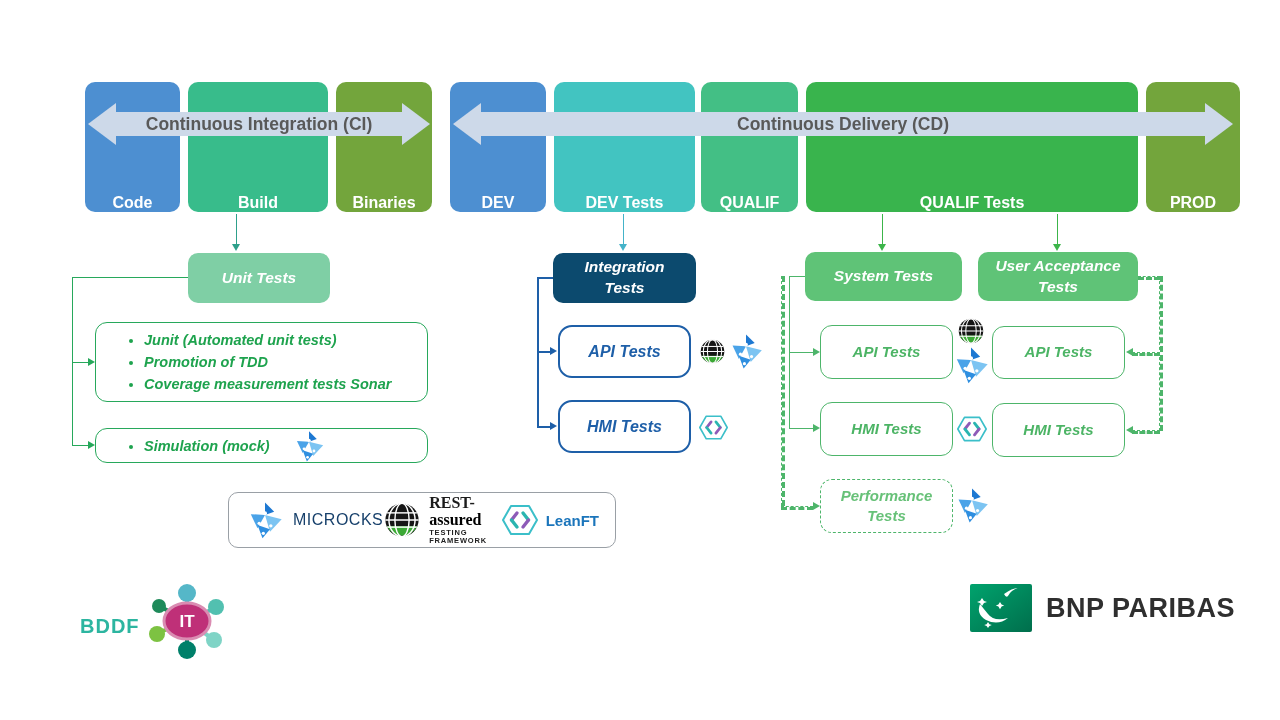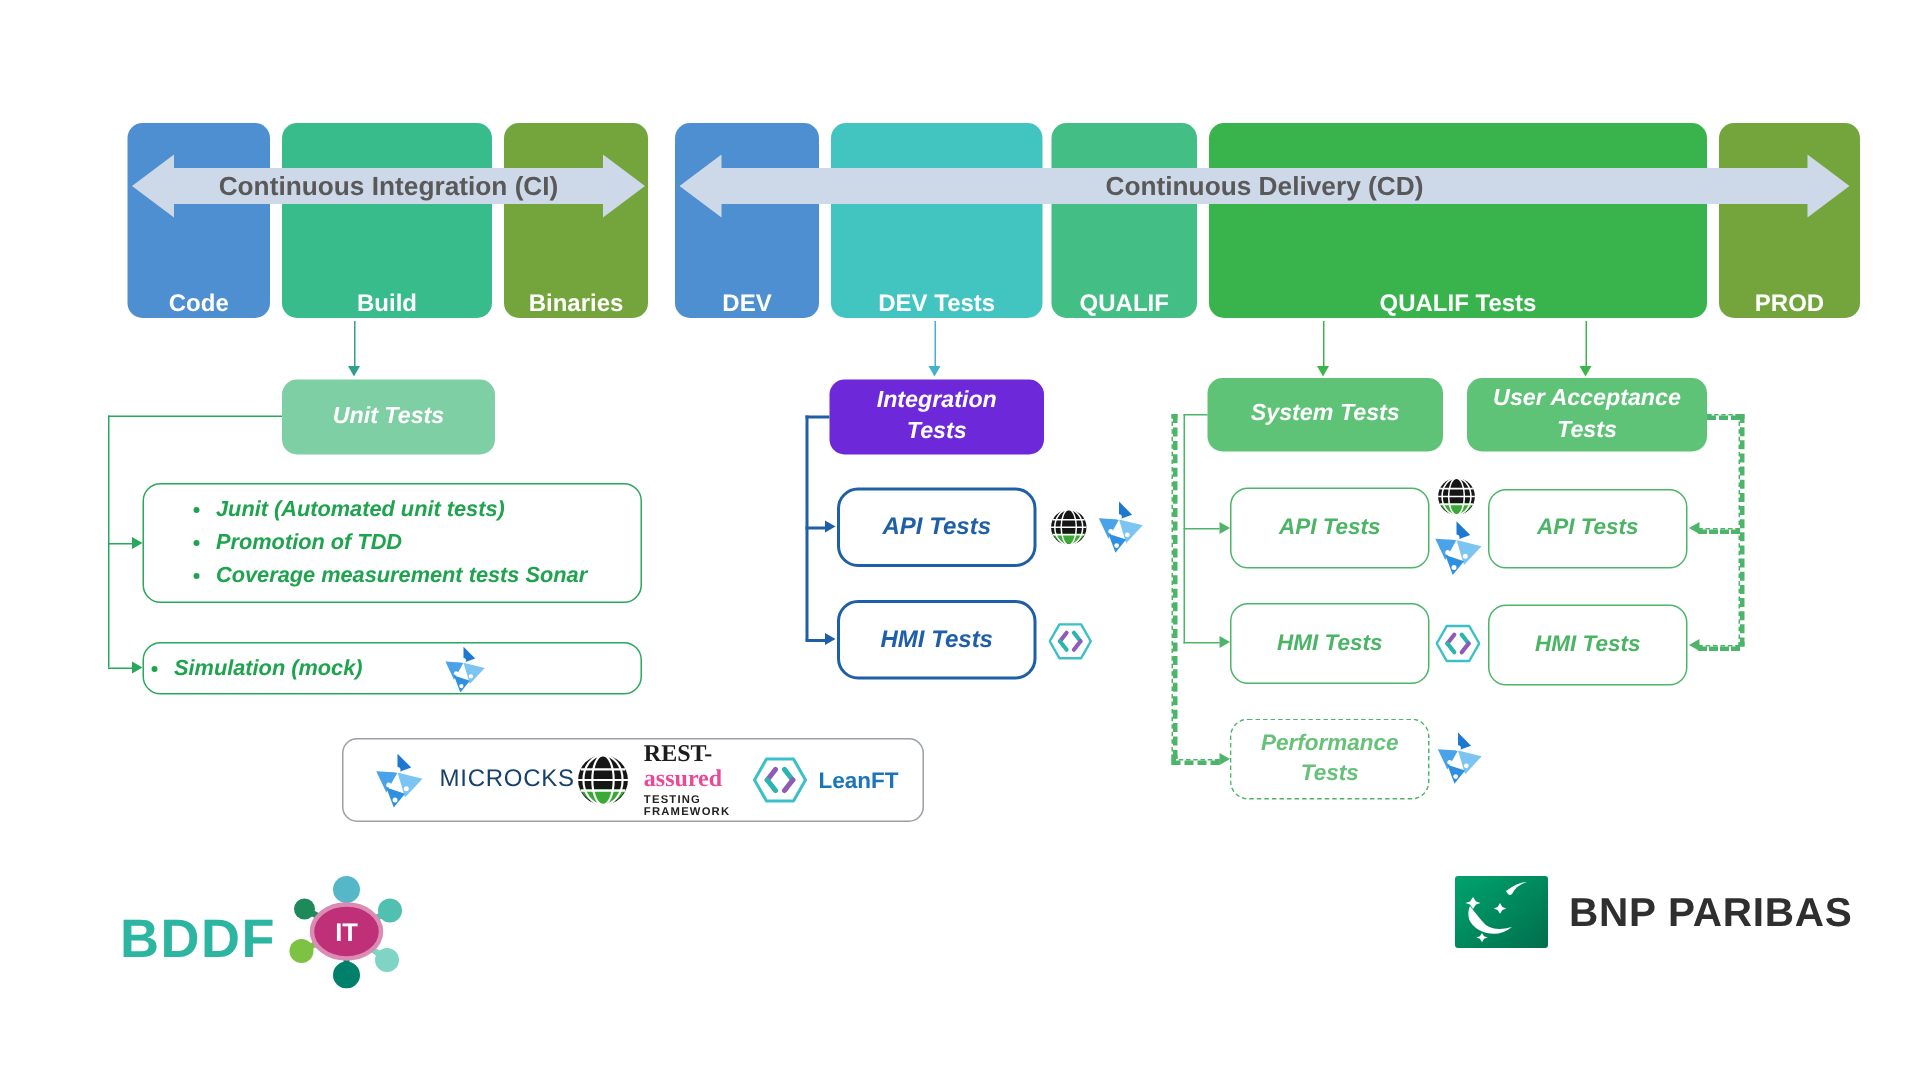--- a/index.html
+++ b/index.html
@@ -44,7 +44,7 @@
                 display:flex; align-items:center; justify-content:center; text-align:center;
                 font-size:15.5px; line-height:1.35; }
   .bf-unit   { left:188px; top:253px; width:142px; height:50px; background:#7fcfa5; }
-  .bf-integ  { left:553px; top:253px; width:143px; height:50px; background:#6d28d9; }
+  .bf-integ  { left:553px; top:253px; width:143px; height:50px; background:#0c4a6e; }
   .bf-integ span { display:block; width:100px; }
   .bf-system { left:805px; top:252px; width:157px; height:49px; background:#5fc377;justify-content:center; }
   .bf-uat    { left:978px; top:252px; width:160px; height:49px; background:#5fc377; }

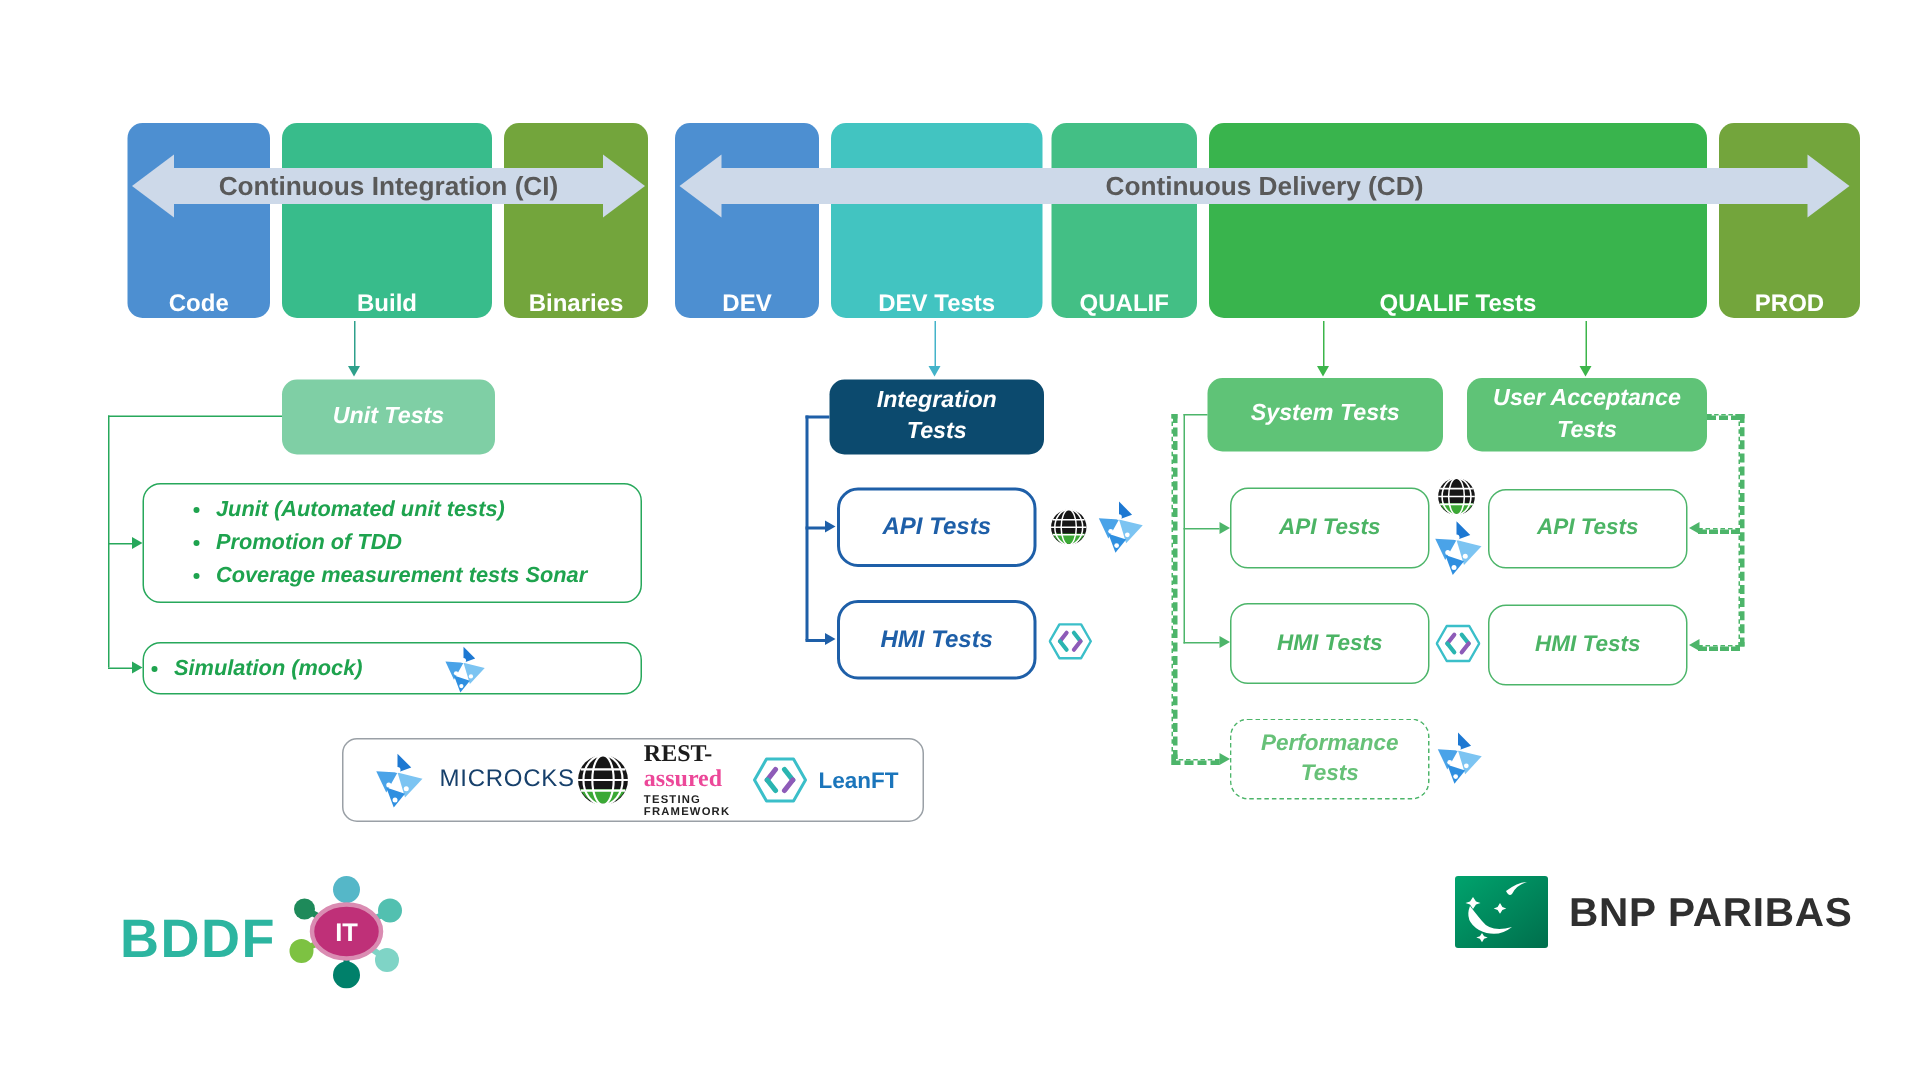--- a/index.html
+++ b/index.html
@@ -58,7 +58,7 @@
                    font-size:14.5px; line-height:1.52; }
   .bo-sim { left:95px; top:428px; width:333px; height:35px; border:1.6px solid #27a85b;
             display:flex; align-items:center; }
-  .bo-sim ul { list-style:disc; margin-left:20px; color:#1ea34e; font-weight:bold; font-style:italic;
+  .bo-sim ul { list-style:disc; margin-left:48px; color:#1ea34e; font-weight:bold; font-style:italic;
                font-size:14.5px; }
   .bo-sim li { display:list-item; }
   .bo-sim .sim-line { display:flex; align-items:center; gap:8px; }

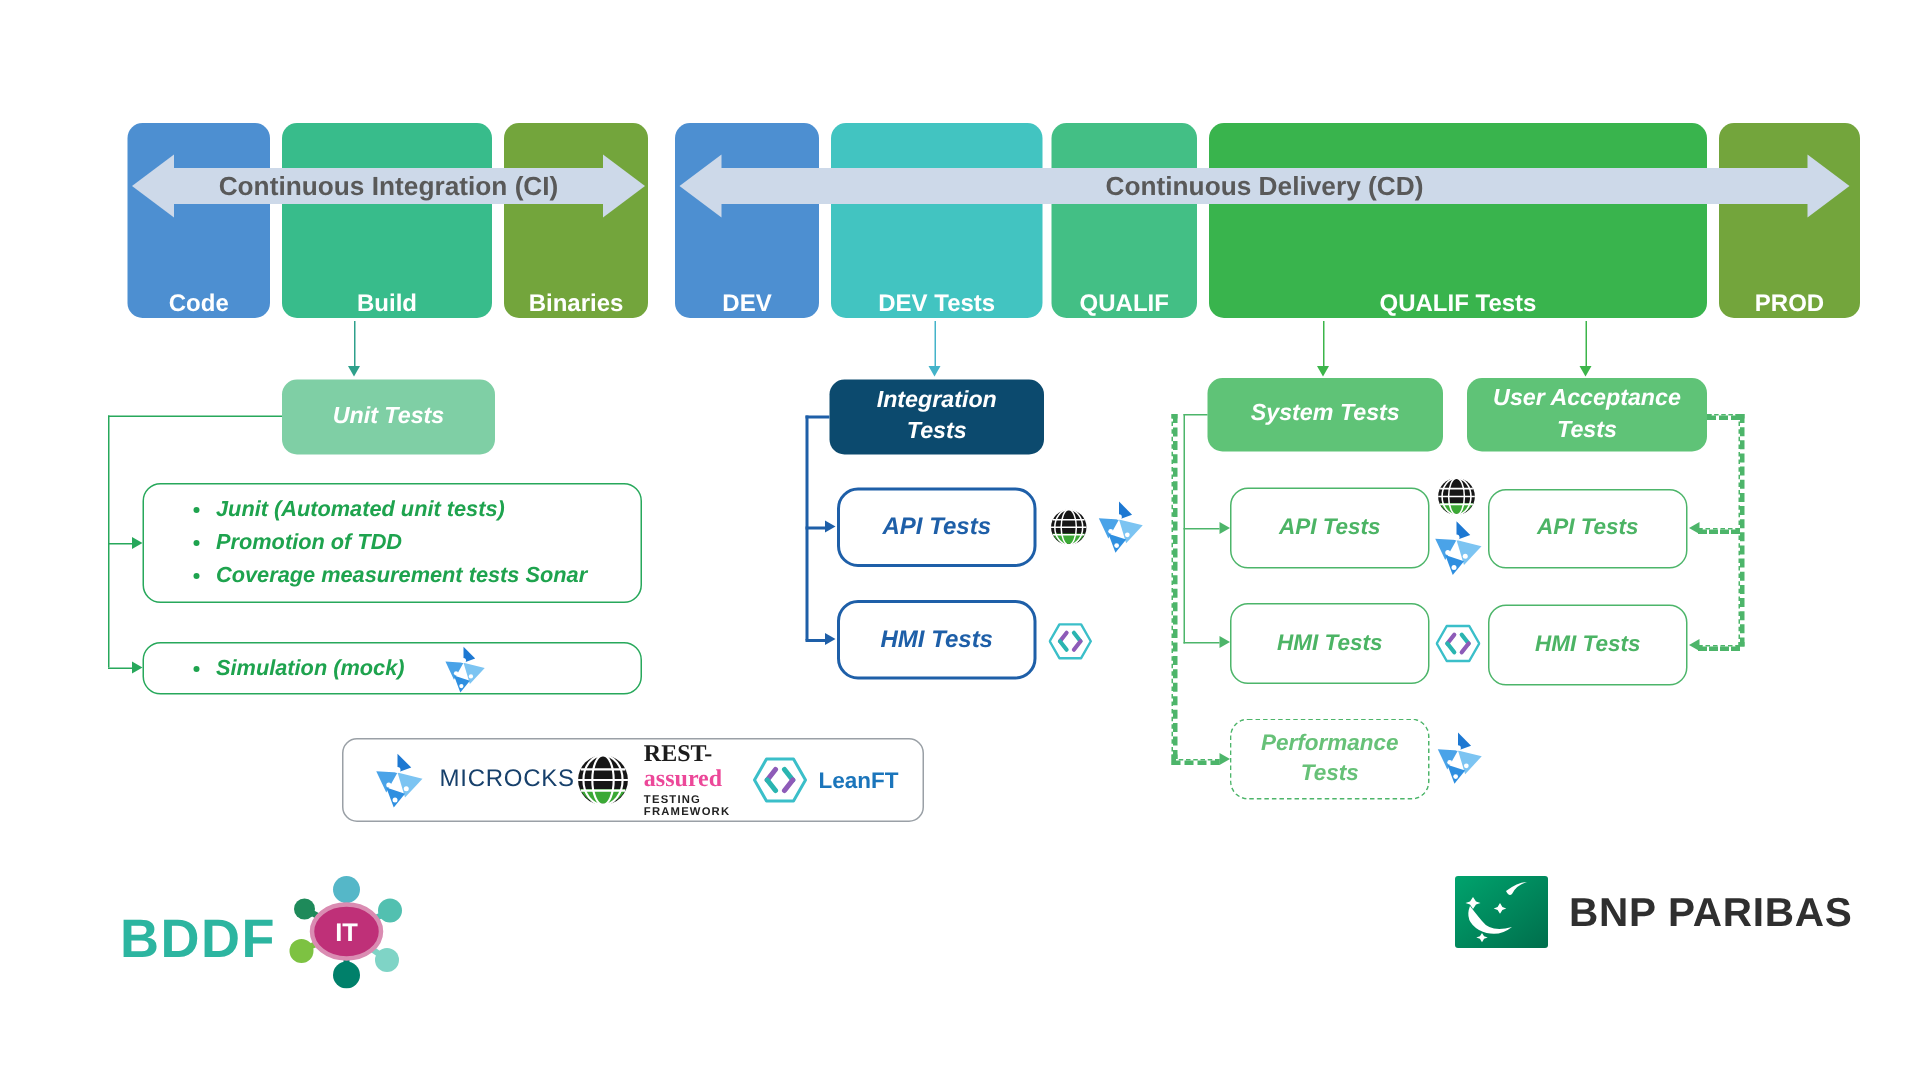--- a/index.html
+++ b/index.html
@@ -111,7 +111,7 @@
   .lg-rest-text { display:flex; flex-direction:column; line-height:1.05; }
   .lg-rest-line1 { font-family:"Liberation Serif", serif; font-weight:bold; font-size:16px; }
   .lg-rest-part1 { color:#1c1c1c; }
-  .lg-rest-part2 { color:#ec4899; }
+  .lg-rest-part2 { color:#000000; }
   .lg-rest-sub { font-size:7.5px; font-weight:bold; color:#222; letter-spacing:0.8px; }
   .lg-leanft-label { color:#1b75bb; font-weight:bold; font-size:15px; }
 

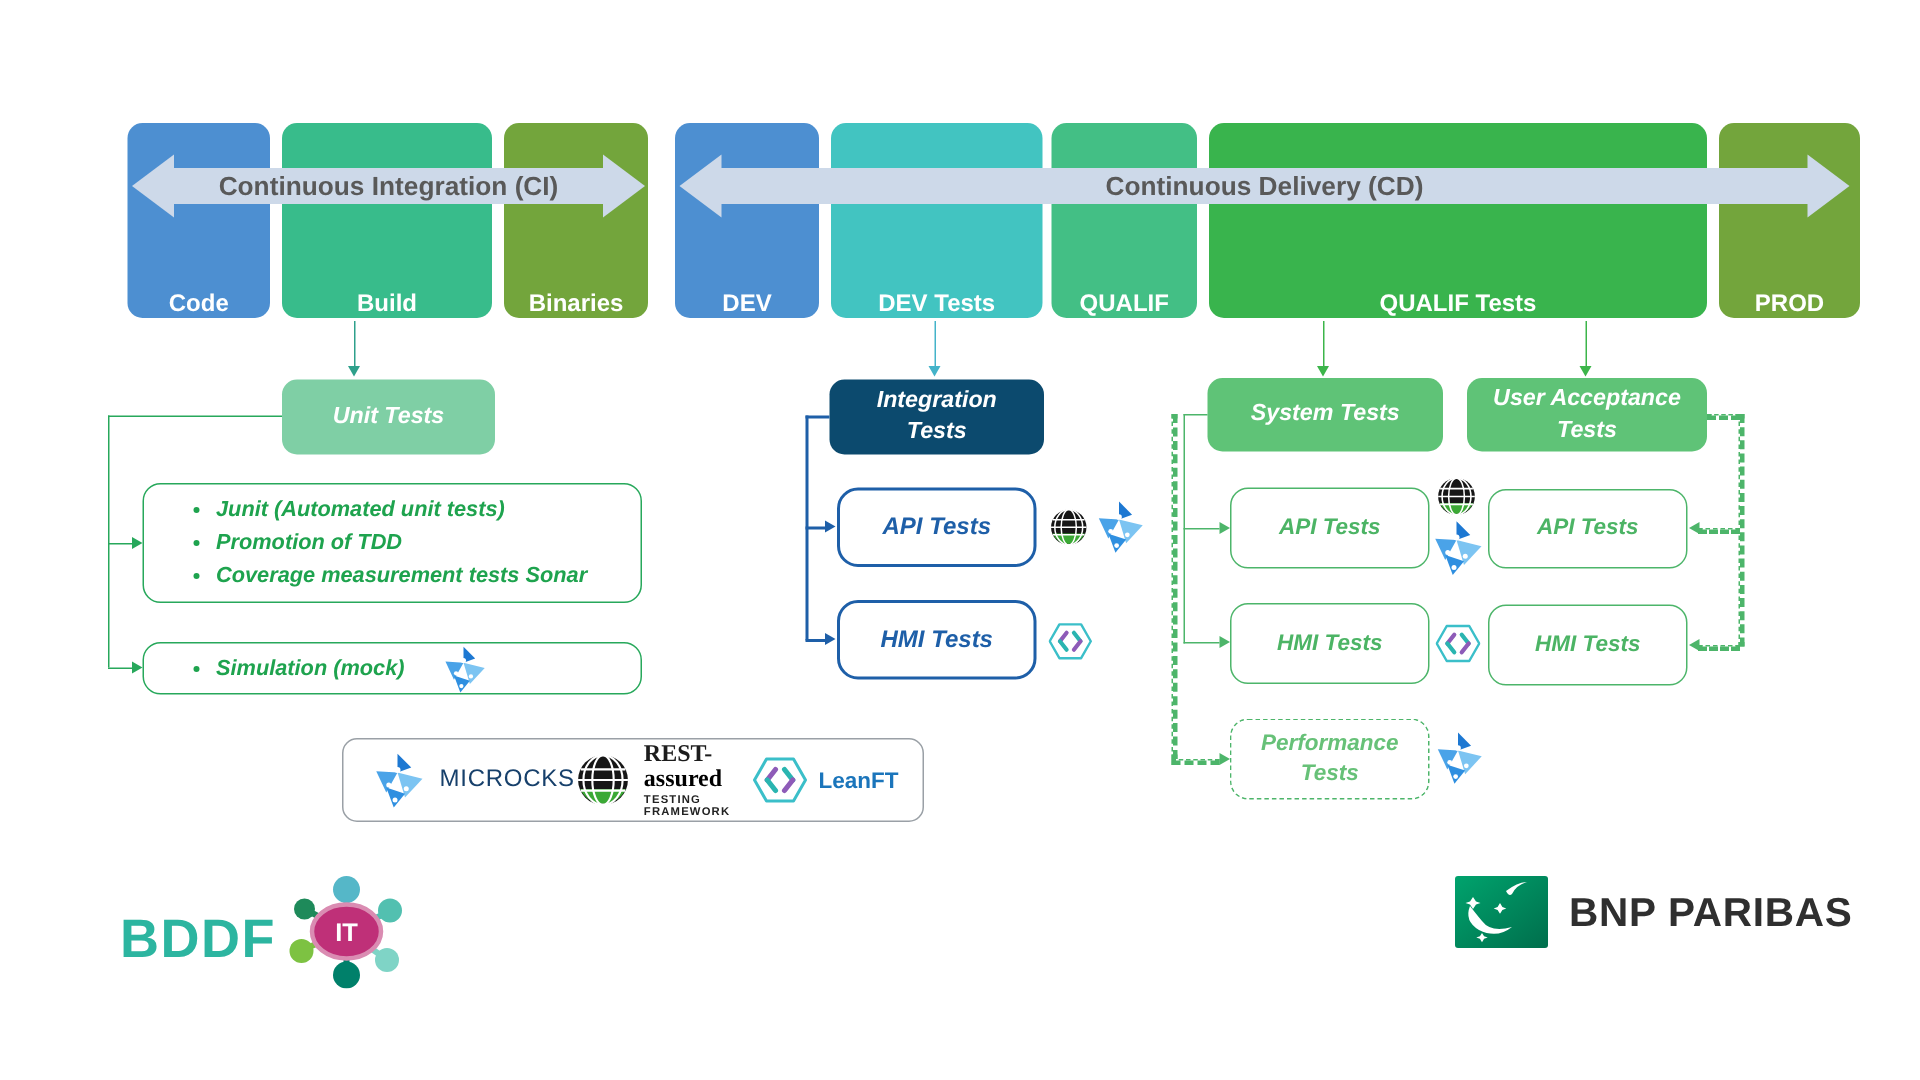--- a/index.html
+++ b/index.html
@@ -117,7 +117,7 @@
 
   
   .bddf { position:absolute; left:80px; top:583px; display:flex; align-items:center; }
-  .bddf-text { color:#2cb5a0; font-weight:800; font-size:36px; letter-spacing:1px; margin-top:10px; }
+  .bddf-text { color:#2cb5a0; font-weight:800; font-size:20px; letter-spacing:1px; margin-top:10px; }
   .bnp { position:absolute; left:970px; top:584px; display:flex; align-items:center; gap:14px; }
   .bnp-text { color:#2f2f2f; font-weight:800; font-size:27px; letter-spacing:0.5px; }
 </style>

